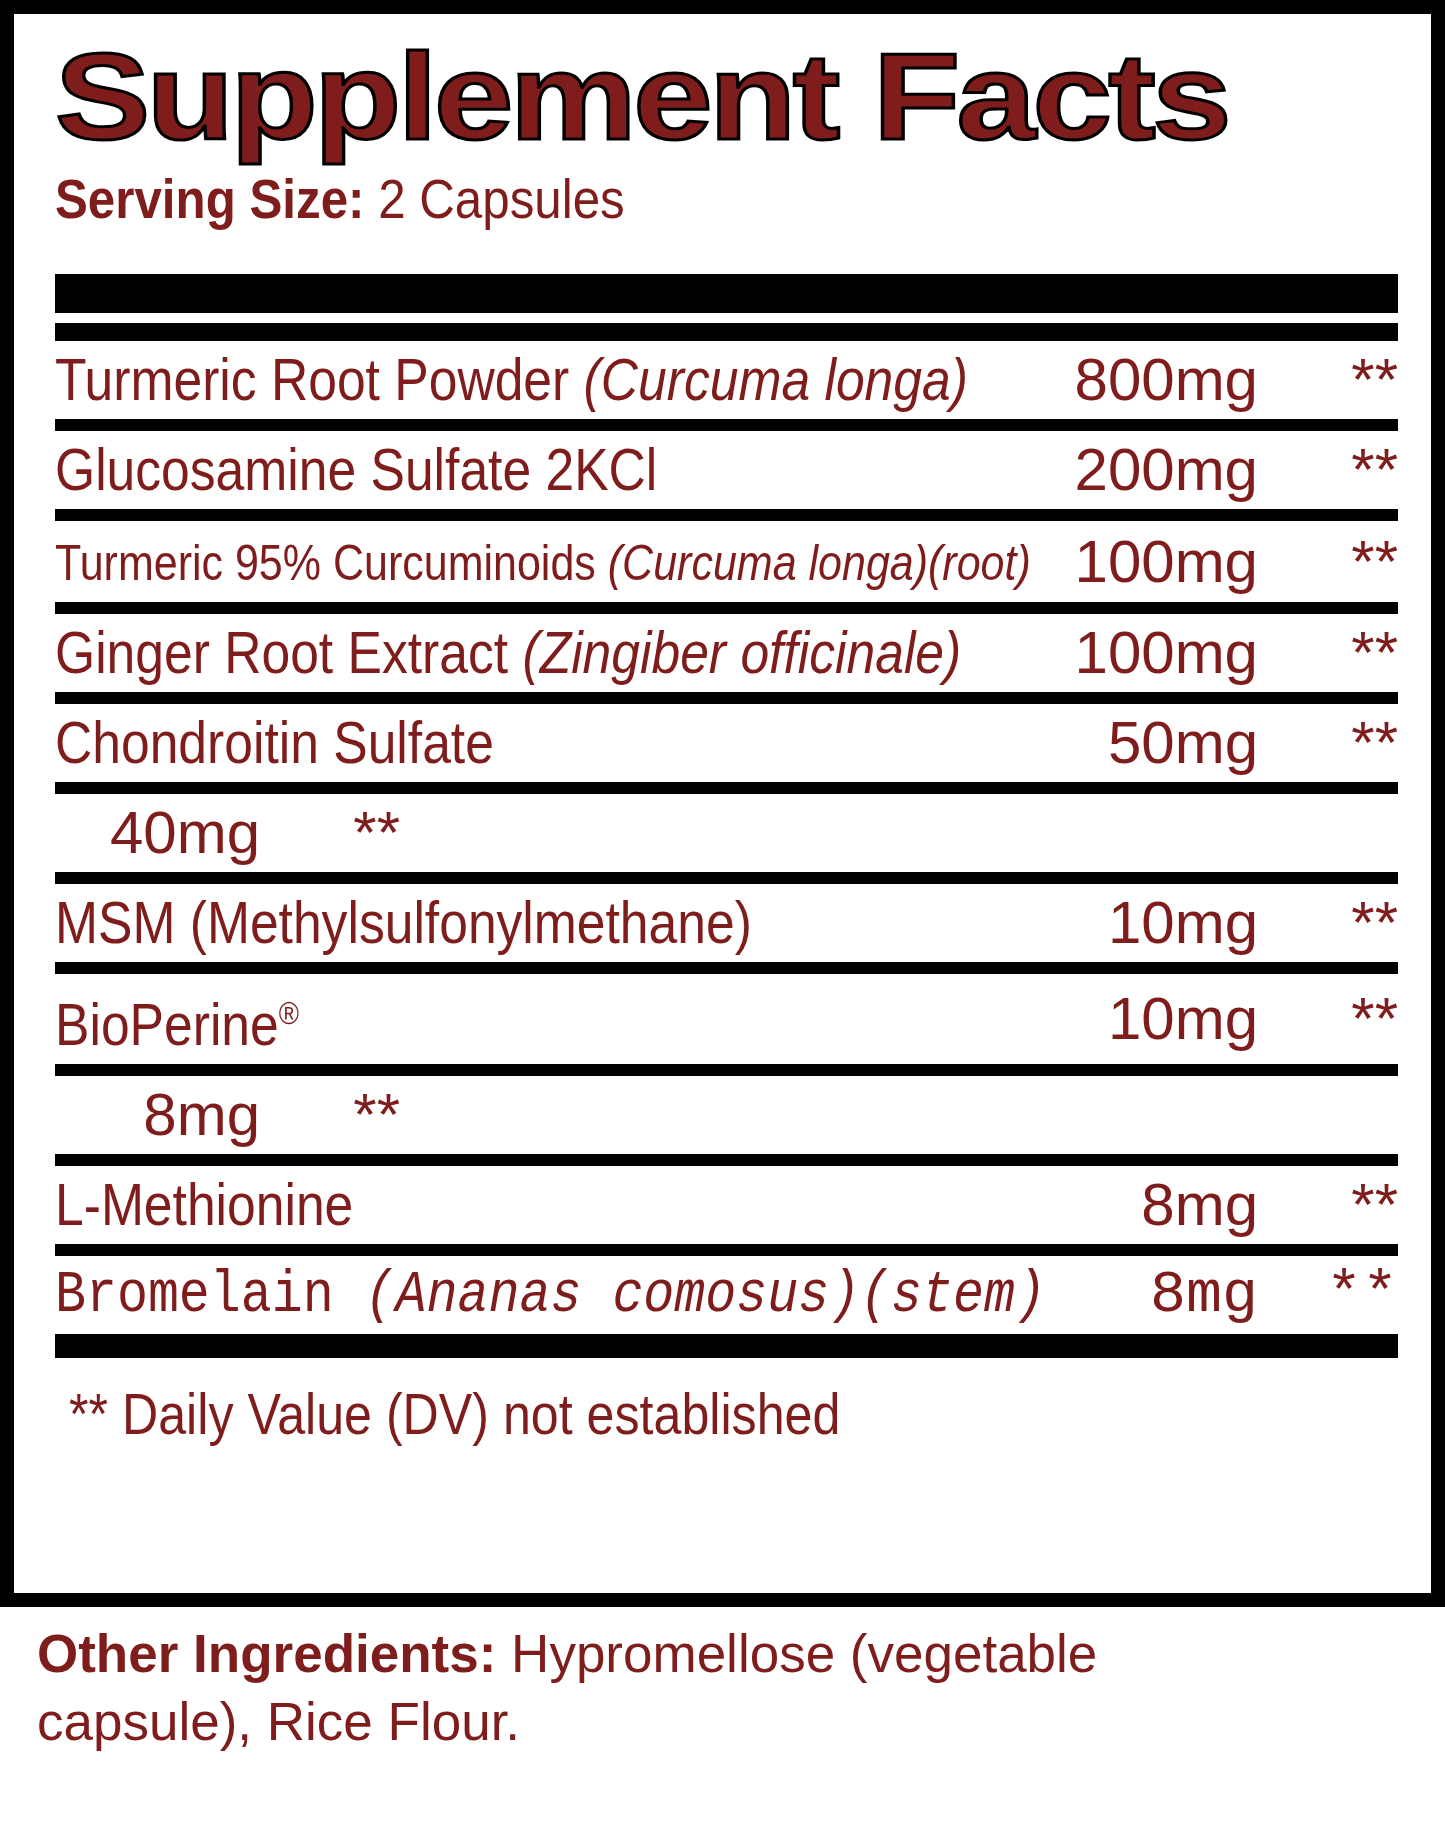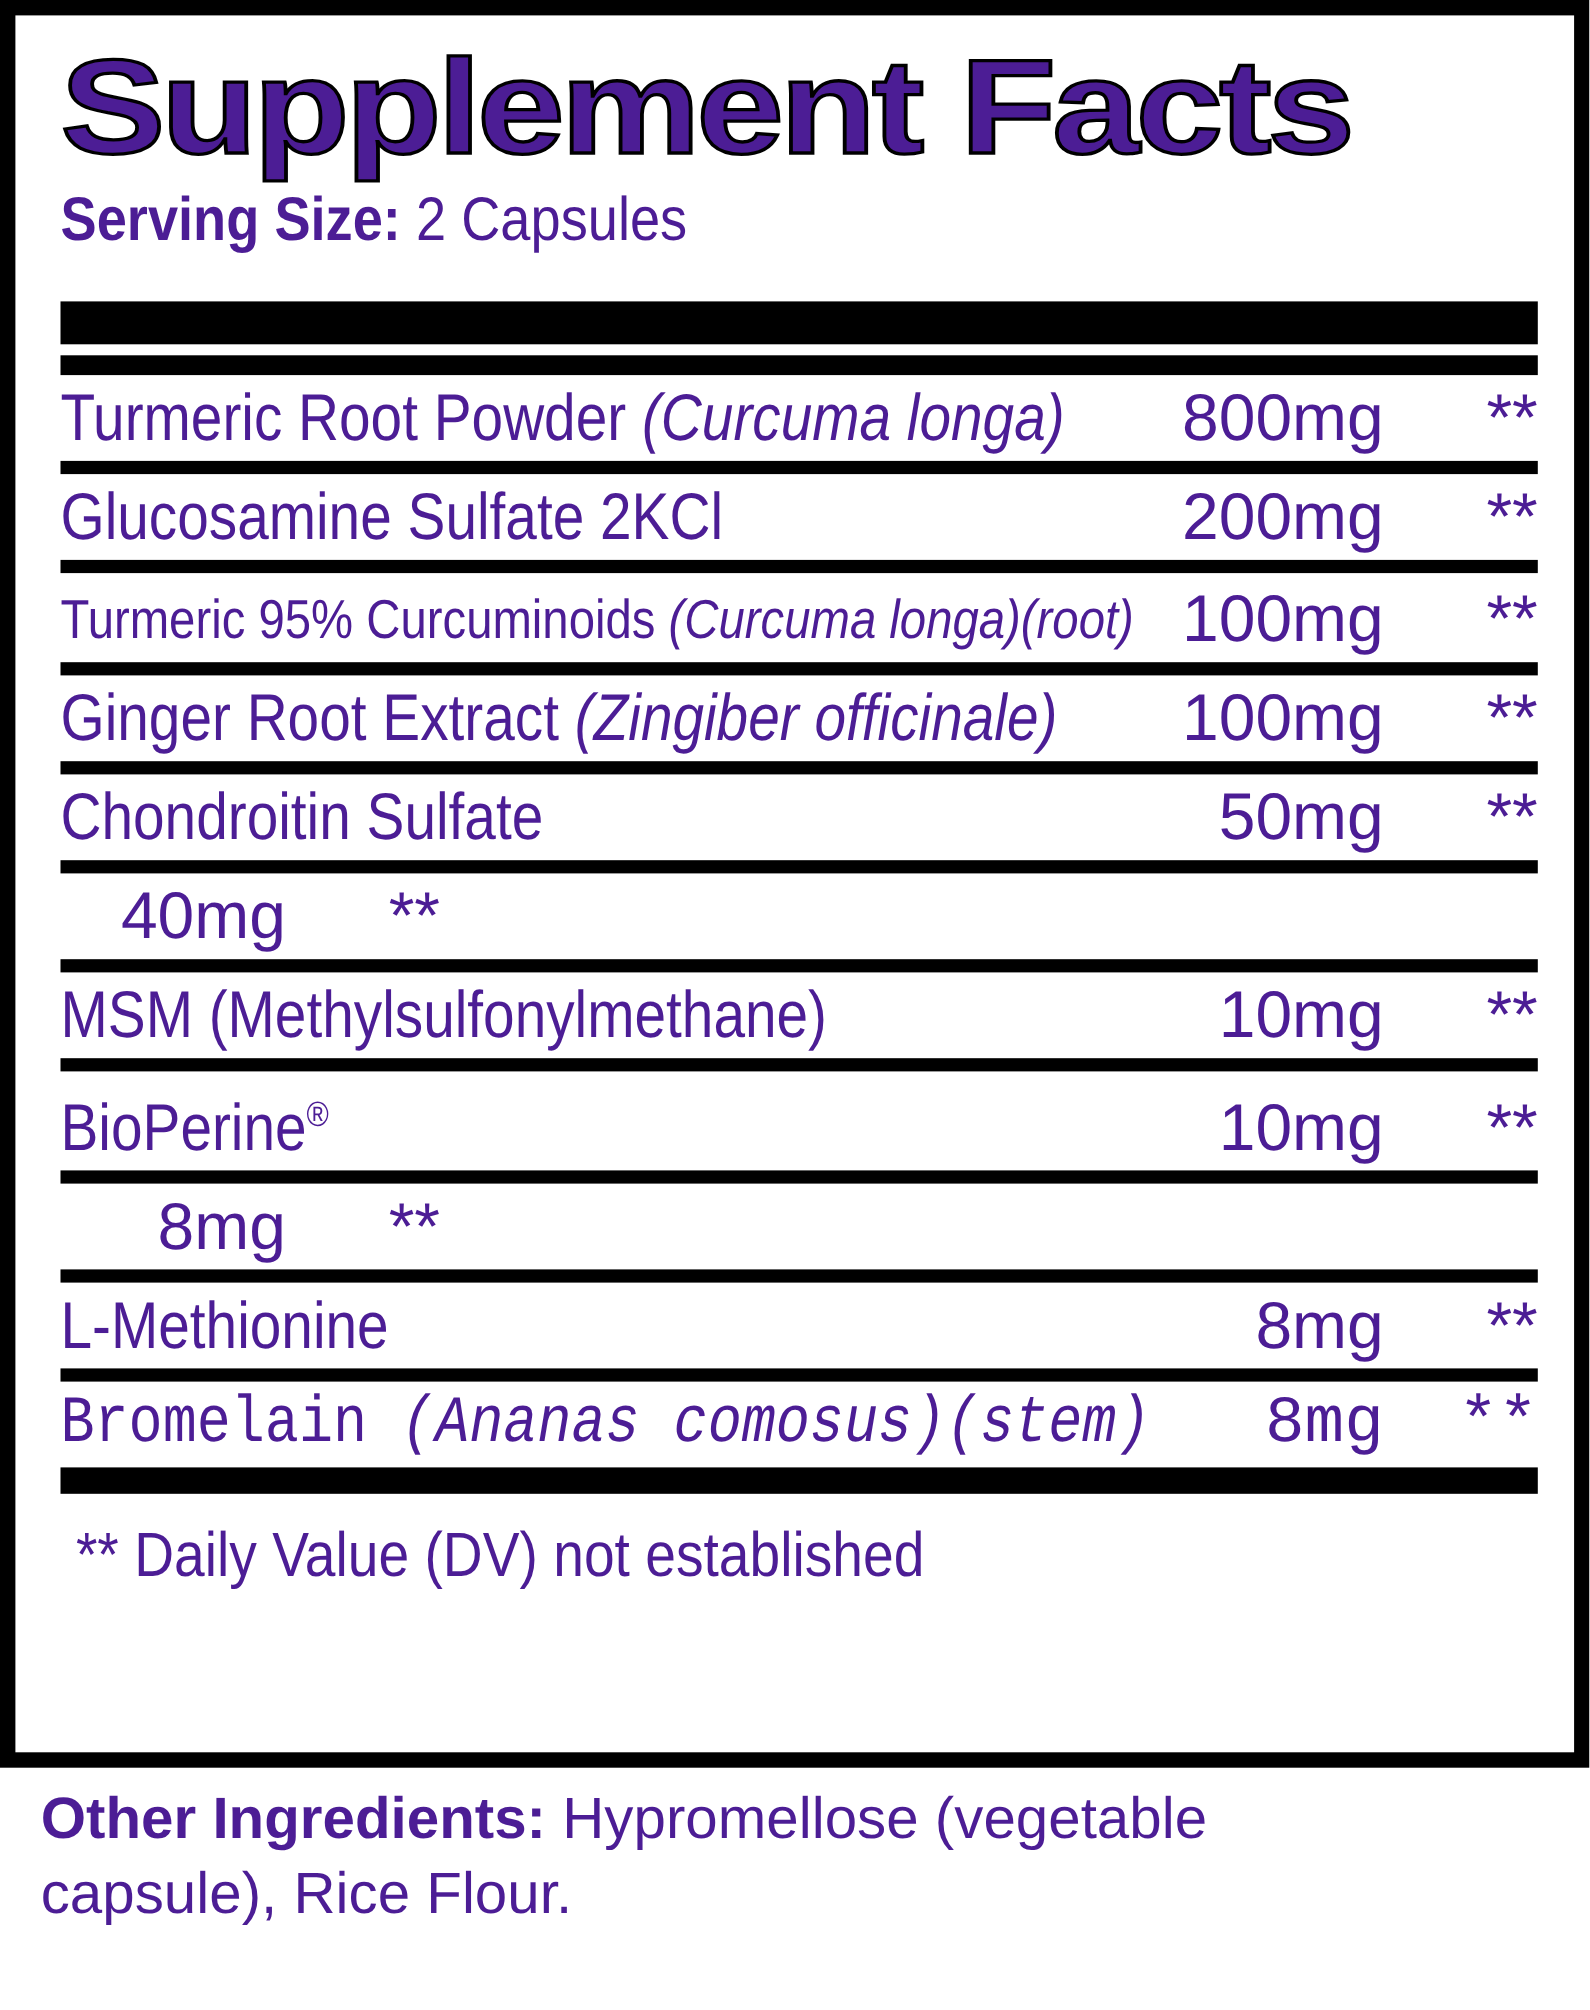--- a/index.html
+++ b/index.html
@@ -7,7 +7,7 @@
     position:relative;
     width:1445px; height:1827px;
     background:#ffffff;
-    color:#4c1d95;
+    color:#7f1d1d;
     font-family:"Liberation Sans", sans-serif;
     overflow:hidden;
   }

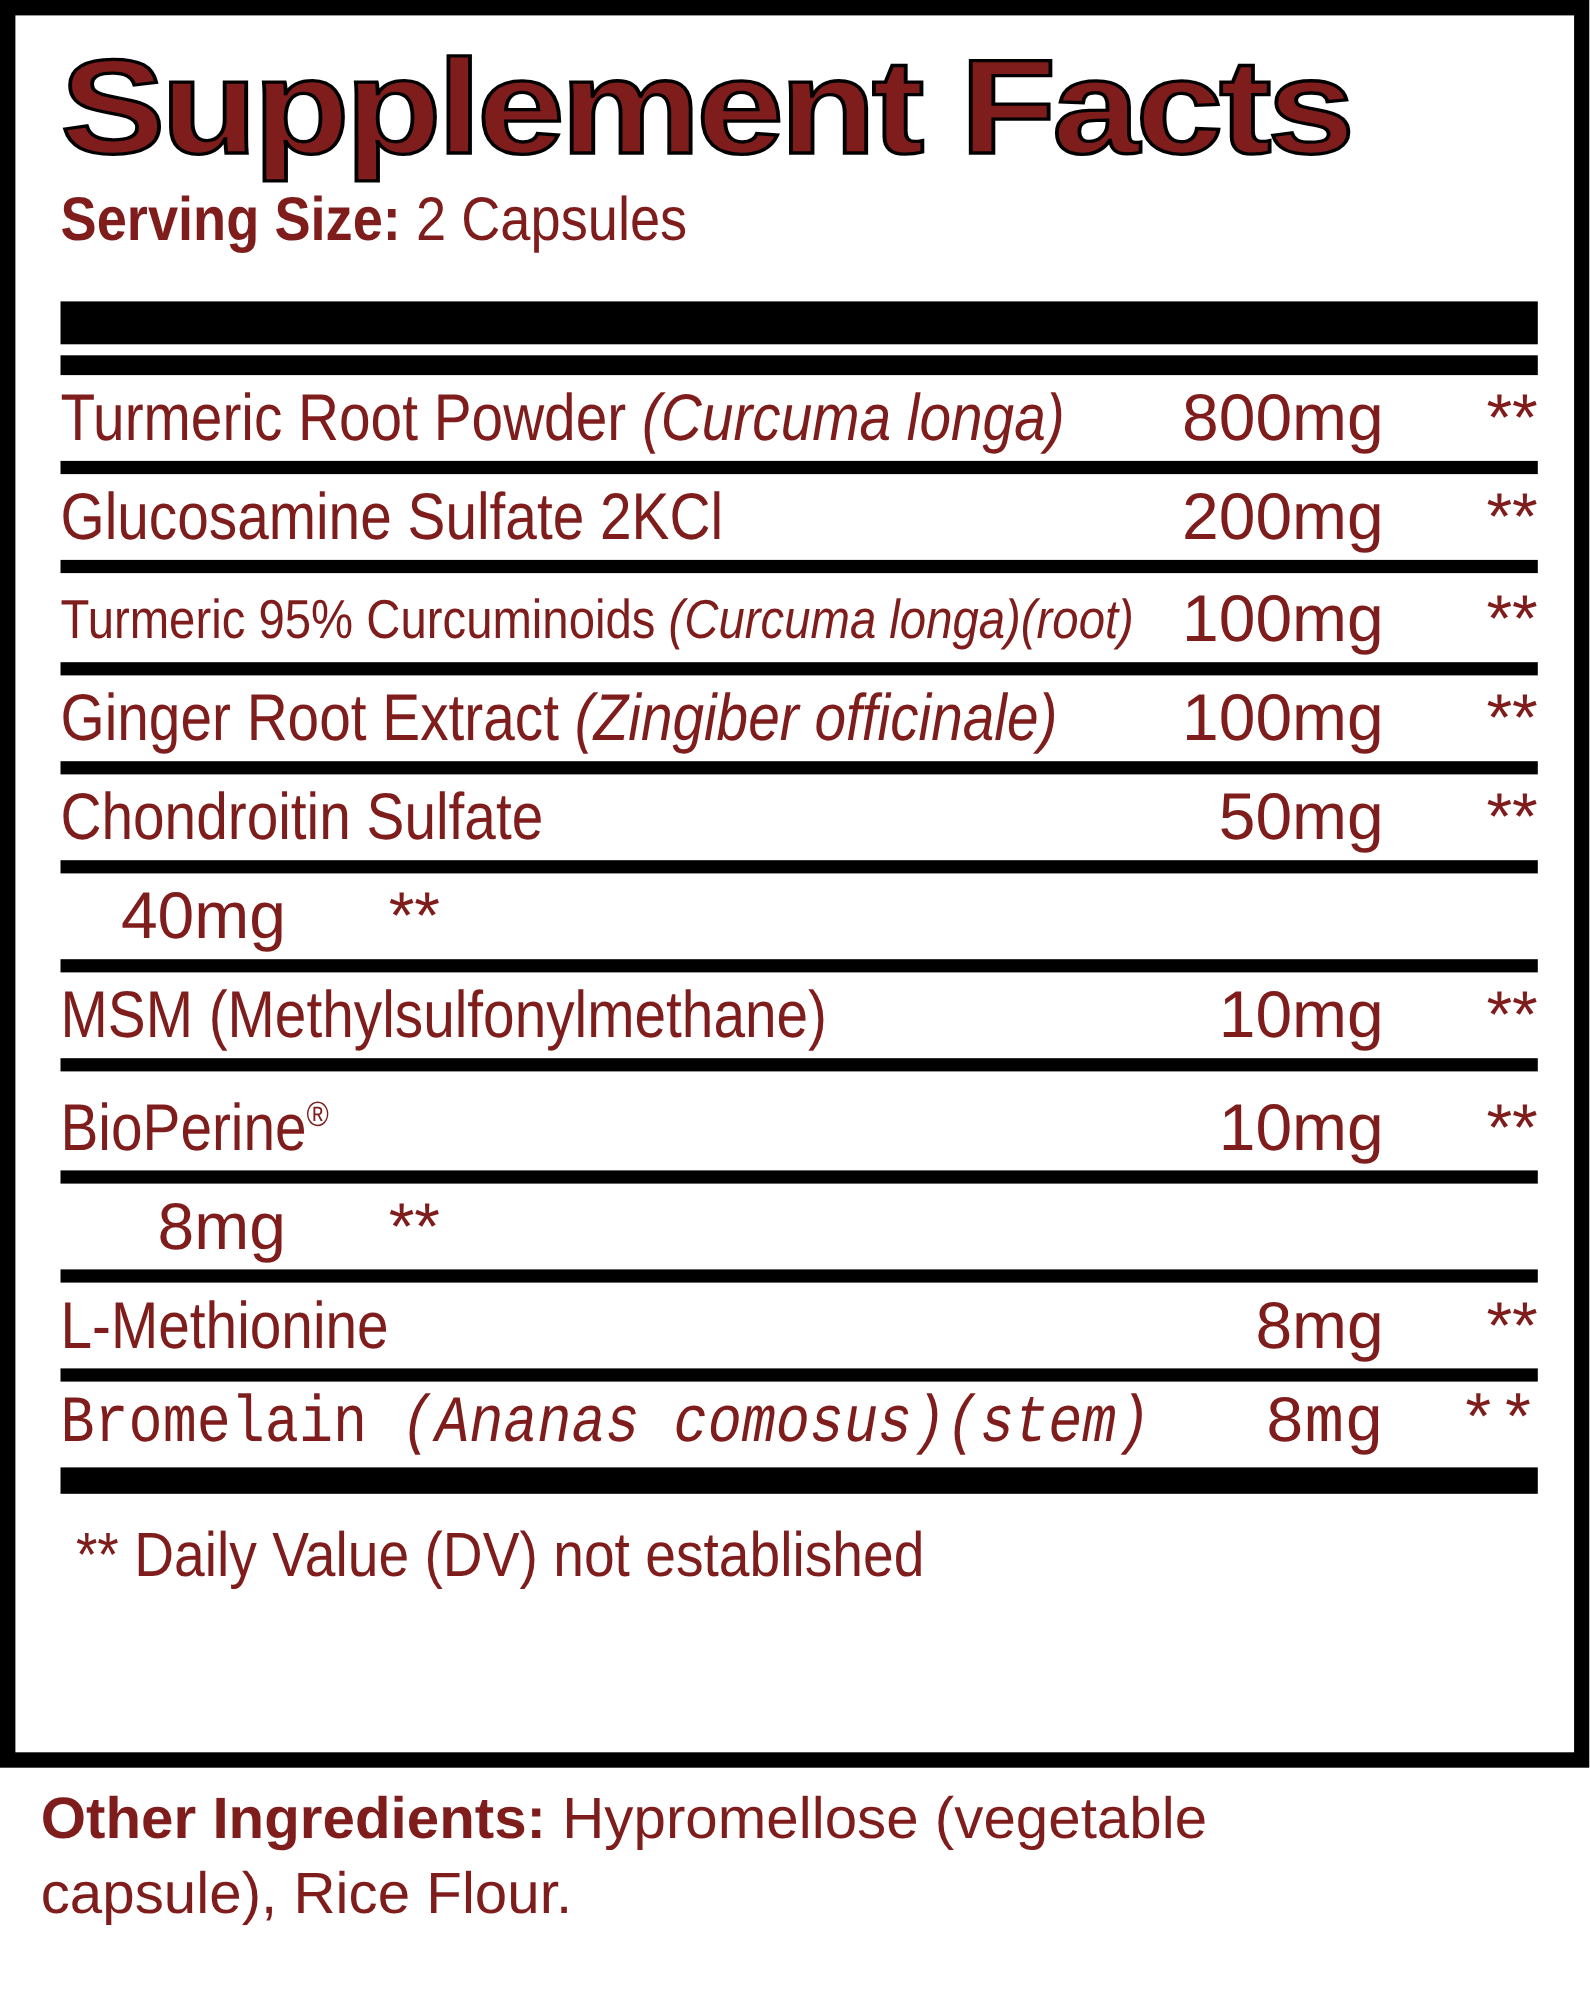--- a/index.html
+++ b/index.html
@@ -59,7 +59,7 @@
   .head-rule { margin-top:10px; height:18px; background:#000; }
 
   .row {
-    display:flex; align-items:flex-end;
+    display:flex; align-items:center;
     padding:9px 0;
     border-bottom:12px solid #000;
     font-size:60px; line-height:60px;

